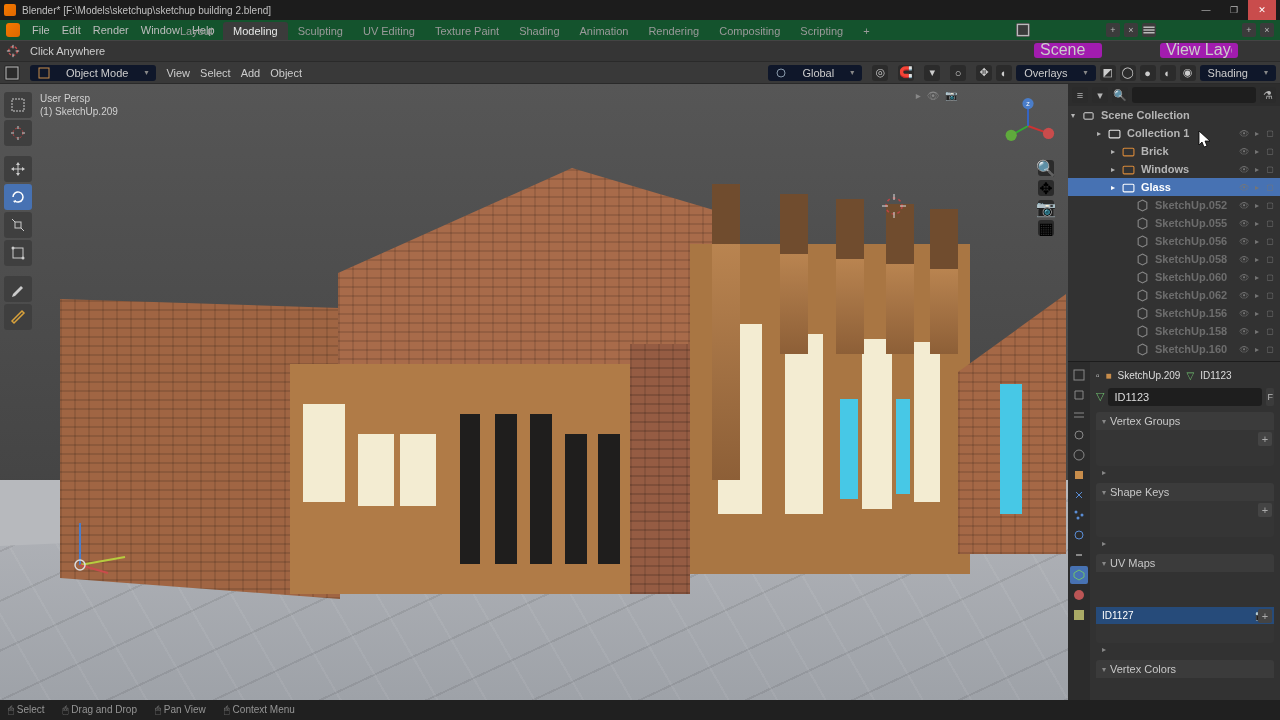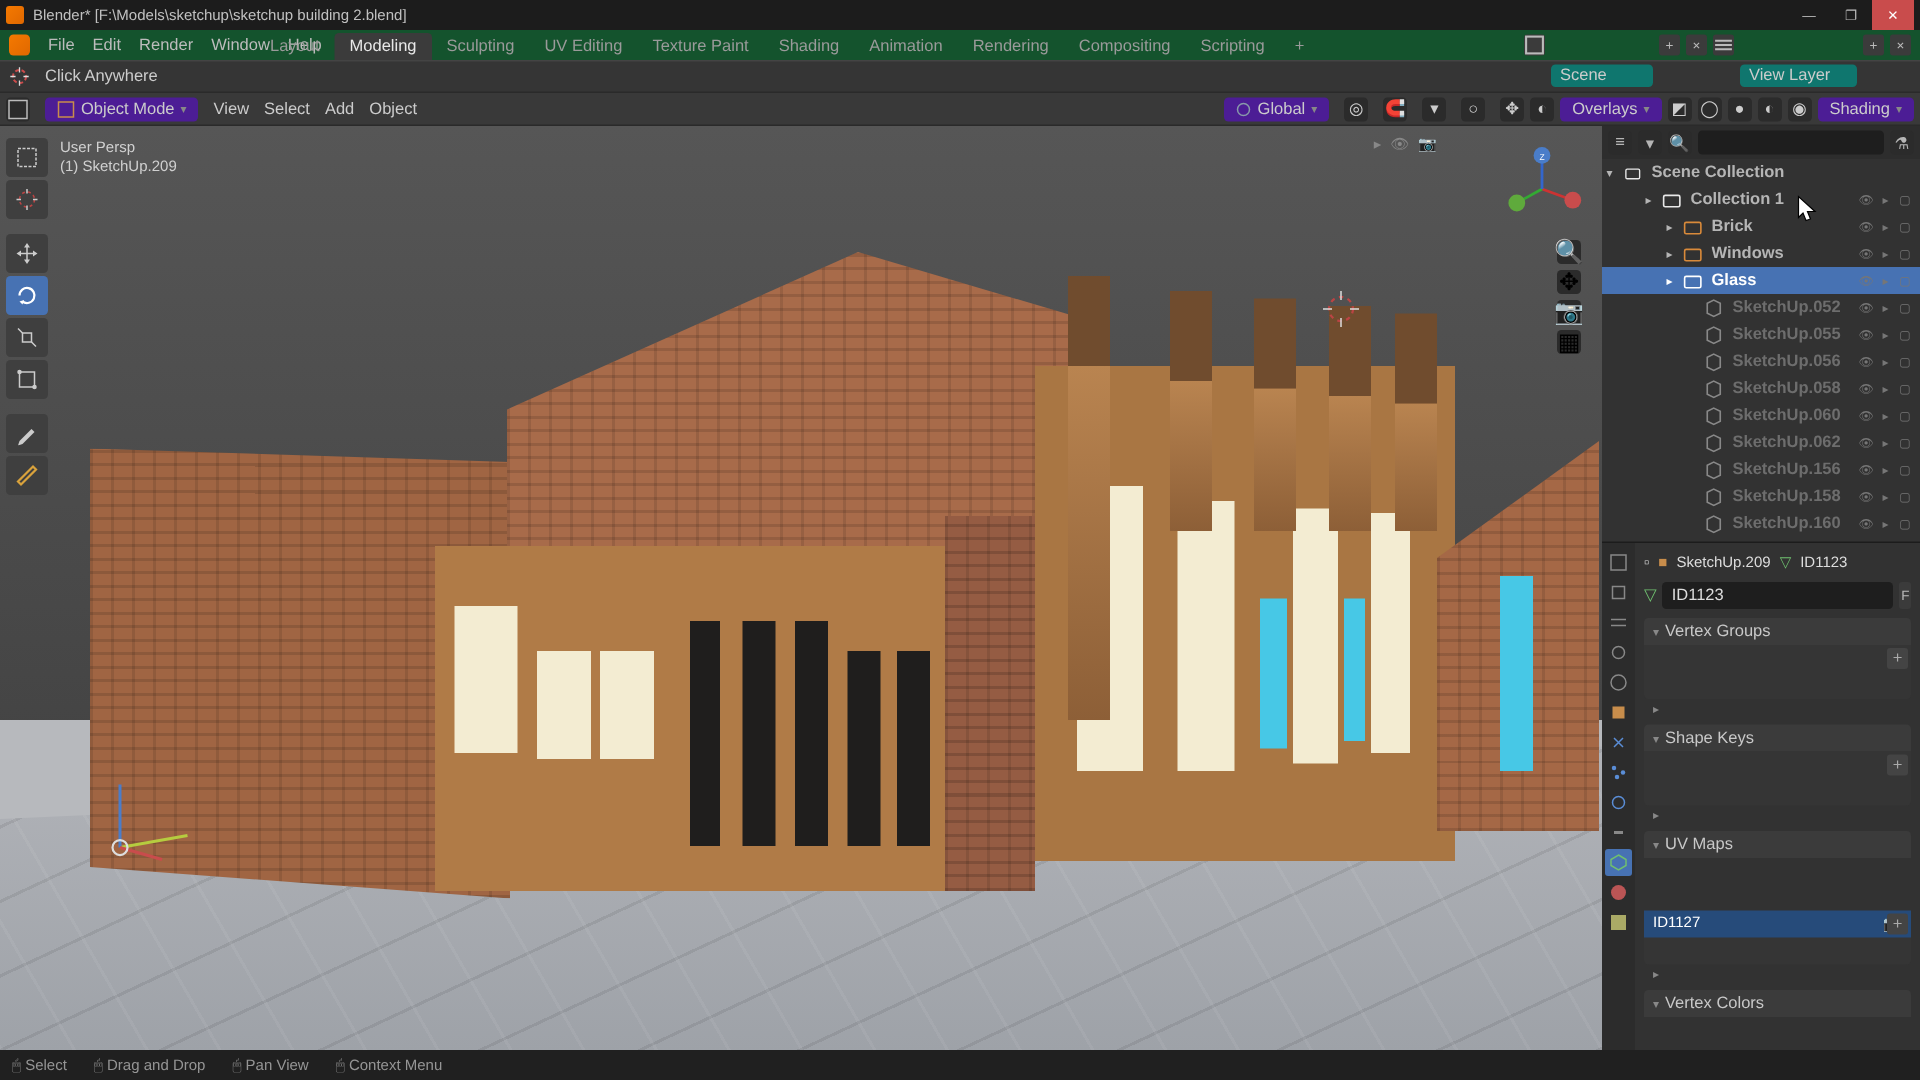--- a/index.html
+++ b/index.html
@@ -17,7 +17,7 @@
 .topbar .logo { width: 14px; height: 14px; background: linear-gradient(135deg,#f57900,#e06800); border-radius: 3px; }
 .topbar .menu-item { cursor: pointer; }
 .topbar .right { margin-left: auto; display: flex; align-items: center; gap: 4px; }
-.scene-input { background: #0f766e; border: none; color: #ccc; font-size: 11px; padding: 1px 6px; height: 15px; width: 68px; border-radius: 3px; margin-top: 40px; }
+.scene-input { background: #a21caf; border: none; color: #ccc; font-size: 16px; padding: 1px 6px; height: 15px; width: 68px; border-radius: 3px; margin-top: 40px; }
 .tiny-btn { width: 14px; height: 14px; background: #3b3b3b; border-radius: 2px; display:flex;align-items:center;justify-content:center;color:#bbb;font-size:9px;}
 
 

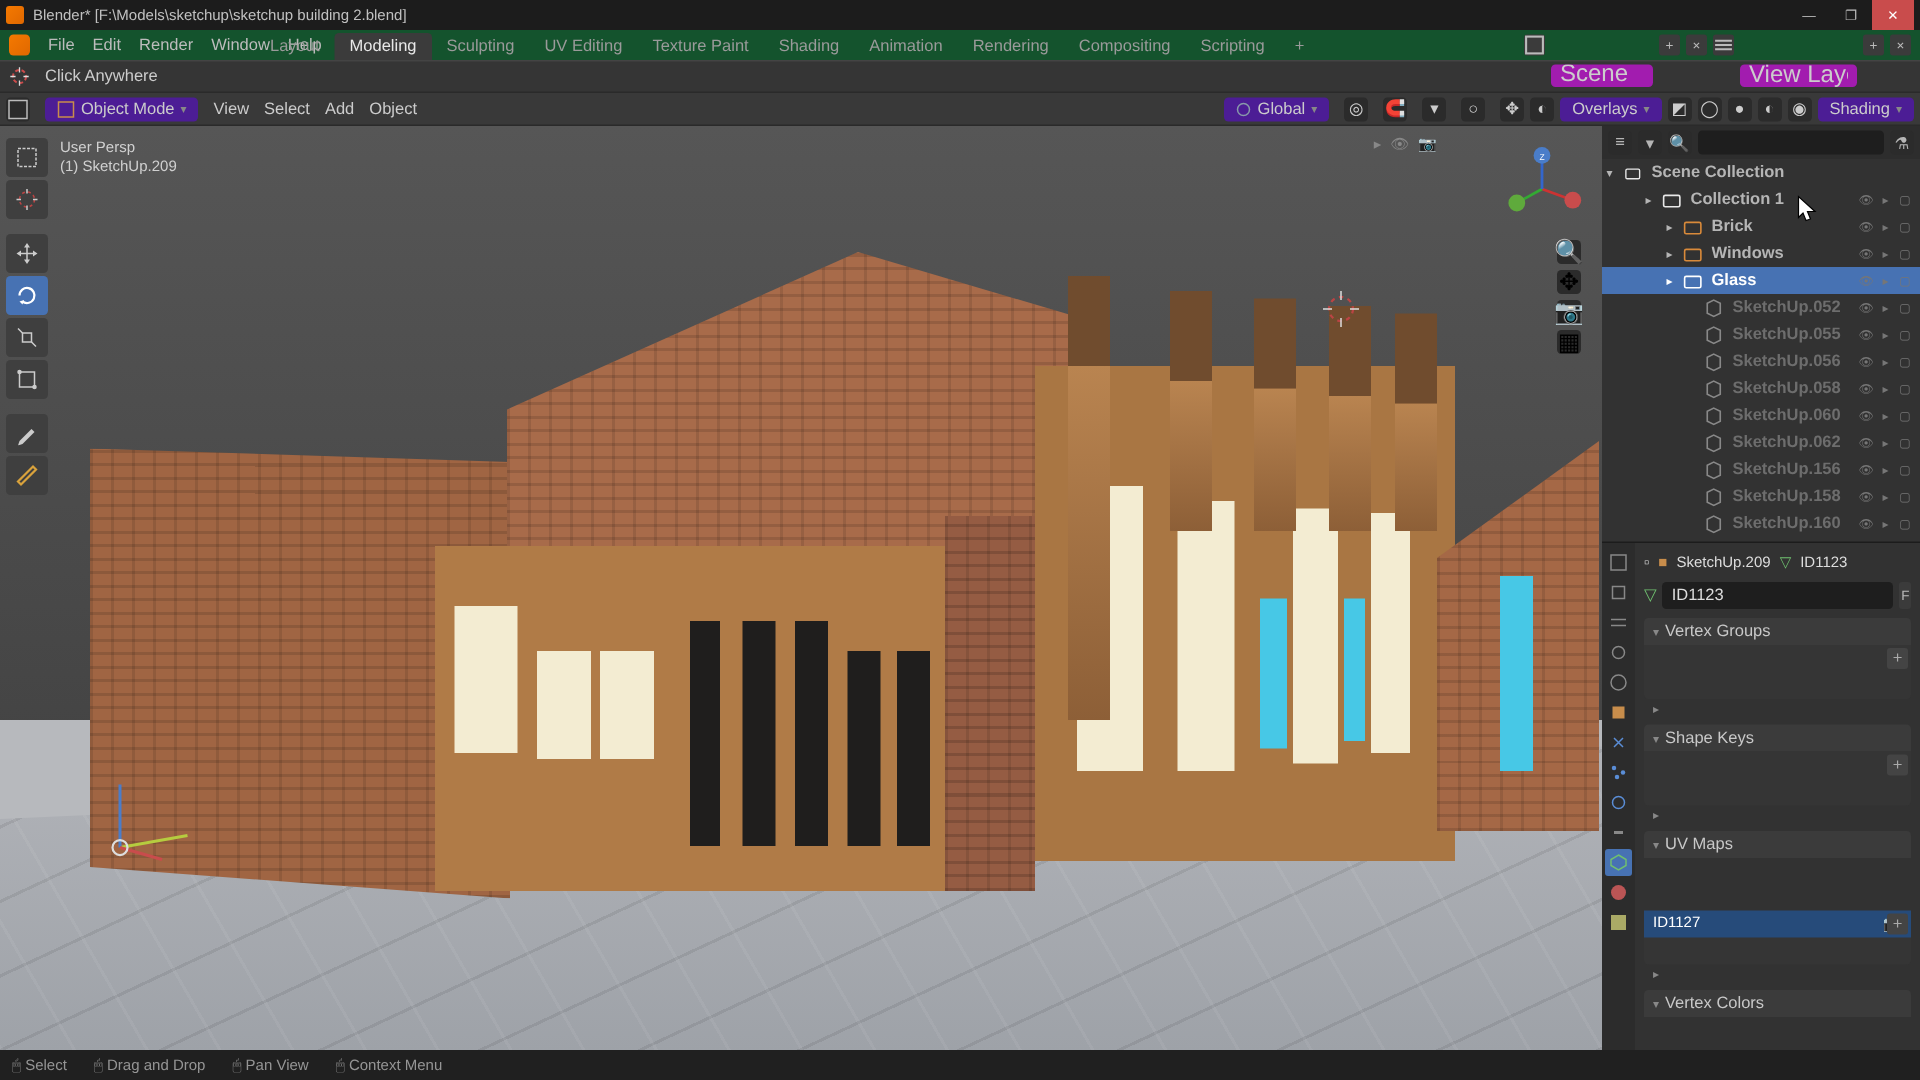--- a/index.html
+++ b/index.html
@@ -33,7 +33,7 @@
 
 .vp-header { height: 22px; background: #393939; display: flex; align-items: center; padding: 0 4px; gap: 10px; color: #ccc; font-size: 11px; border-bottom: 1px solid #2a2a2a; }
 .vp-header .right { margin-left: auto; display: flex; align-items: center; gap: 4px; }
-.mode-dd { background: #4c1d95; padding: 2px 8px; border-radius: 3px; display: flex; align-items: center; gap: 4px; font-size: 11px; }
+.mode-dd { background: #0f172a; padding: 2px 8px; border-radius: 3px; display: flex; align-items: center; gap: 16px; font-size: 11px; }
 .hdr-icon { width:16px; height:16px; background:#2b2b2b; border-radius:3px; display:flex;align-items:center;justify-content:center; }
 
 

